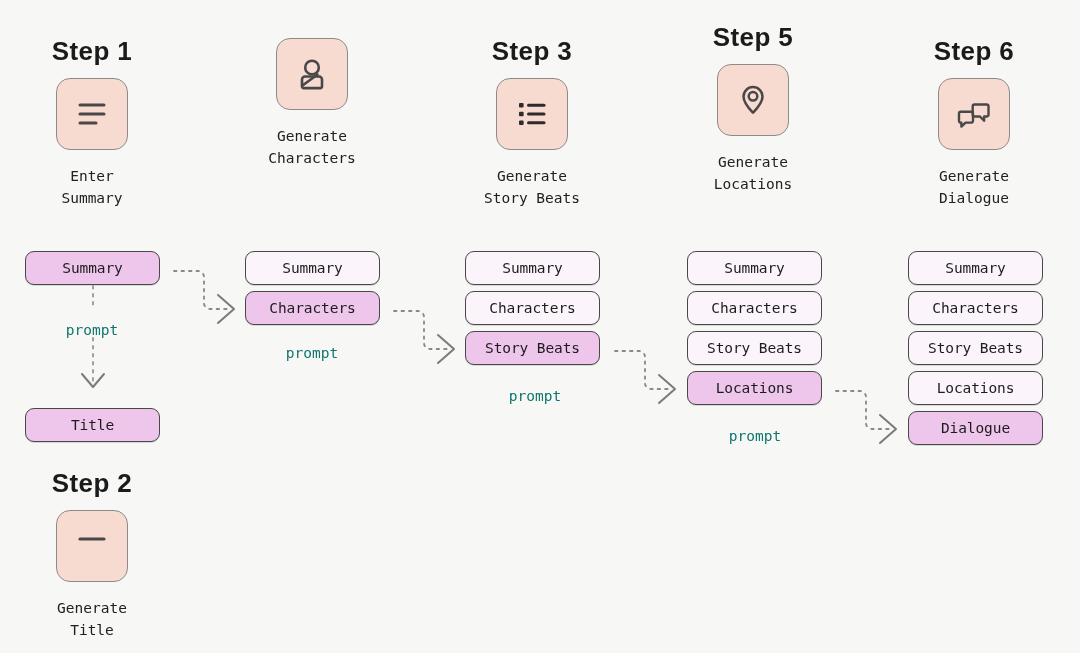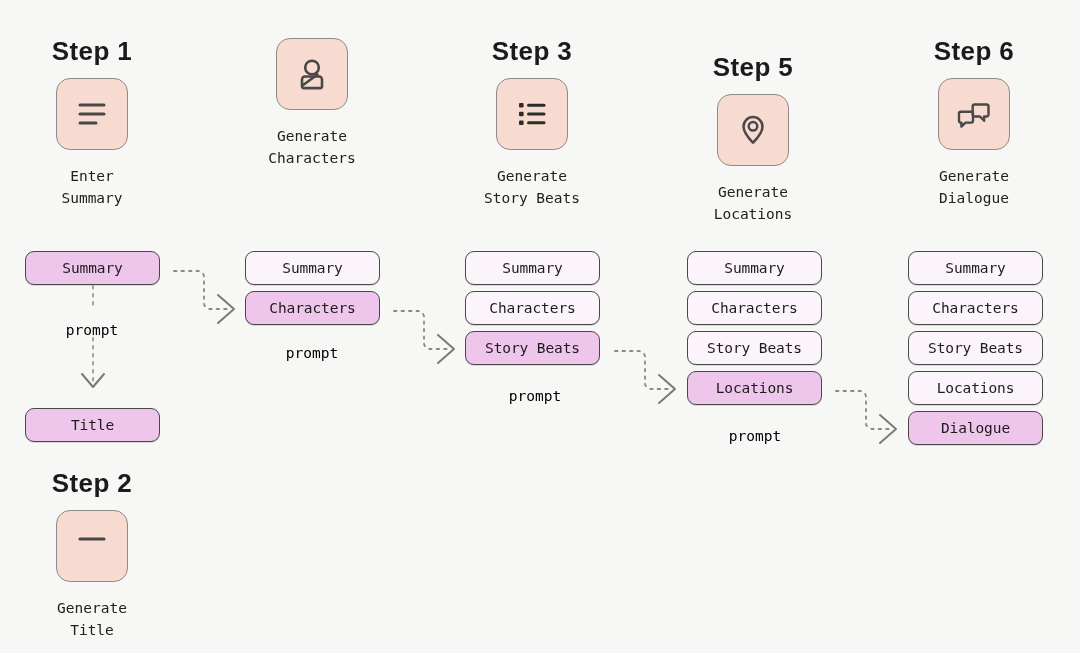--- a/index.html
+++ b/index.html
@@ -150,7 +150,7 @@
 Story Beats</div>
   </div>
 
-  <div class="step-col" style="left:643px; top:54px;">
+  <div class="step-col" style="left:643px; top:24px;">
     <div class="step-title">Step 5</div>
     <div class="icon-box">
       <svg width="40" height="40" viewBox="0 0 40 40">

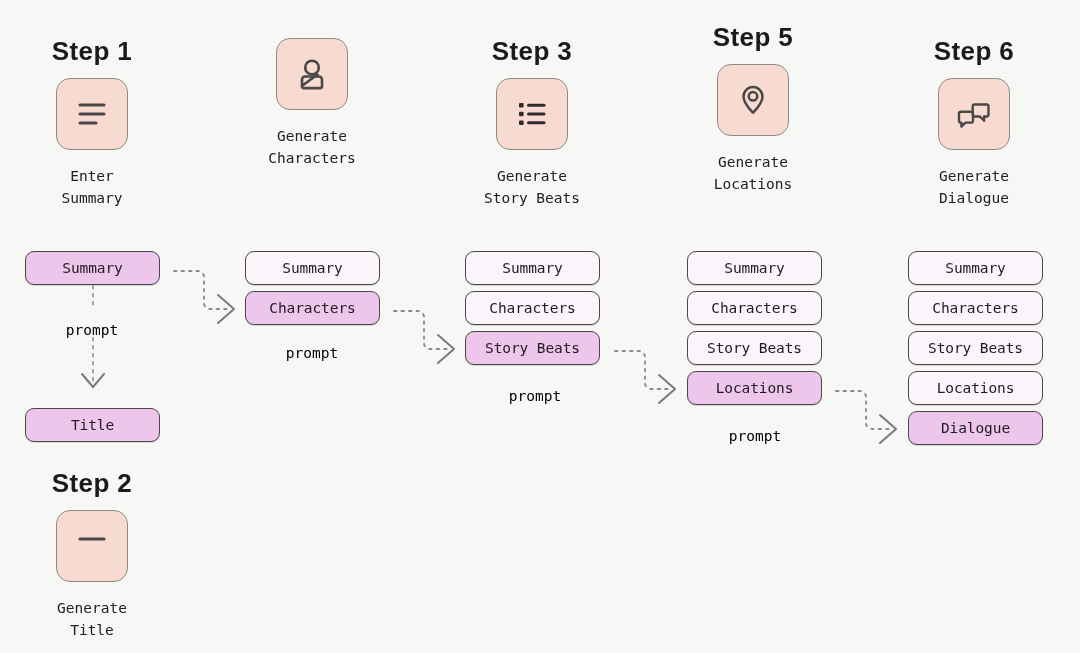--- a/index.html
+++ b/index.html
@@ -83,7 +83,7 @@
     position: absolute;
     font-family: "DejaVu Sans Mono", monospace;
     font-size: 14.5px;
-    color: #000000;
+    color: #0f766e;
     text-align: center;
     width: 160px;
   }

